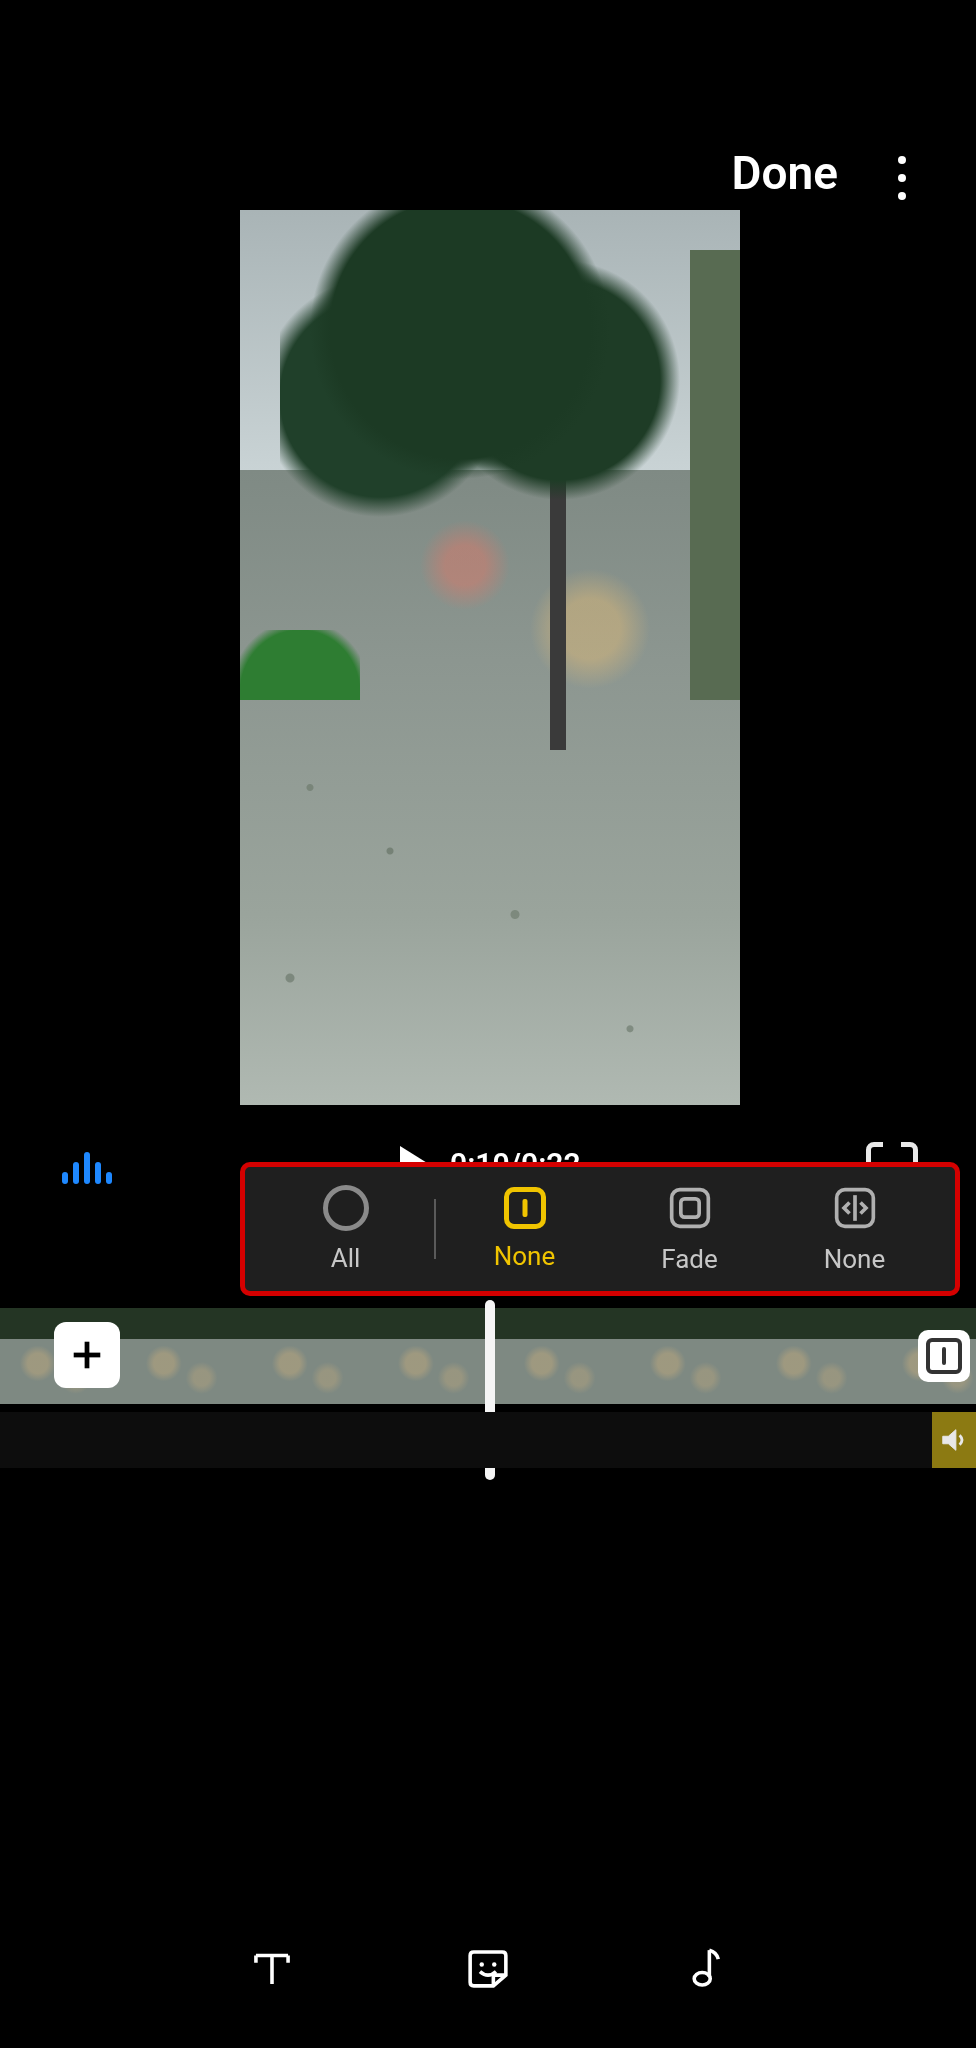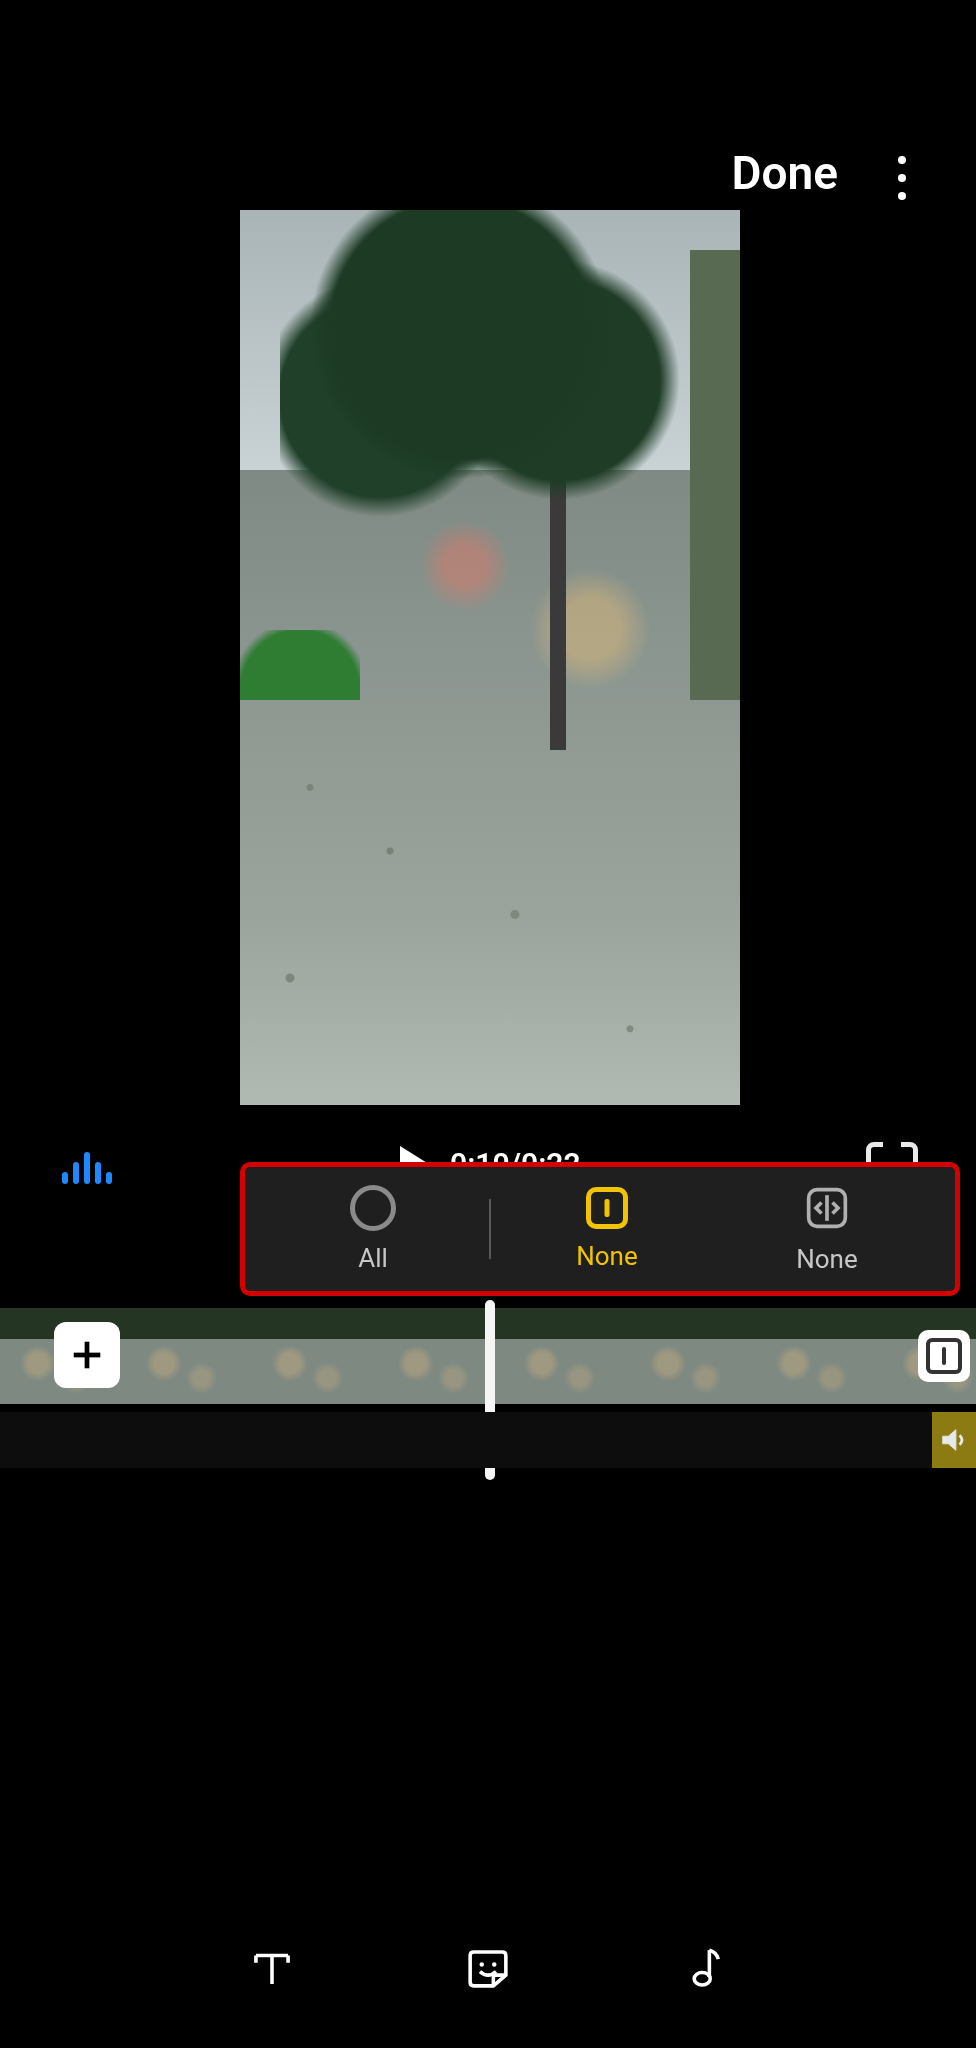--- a/index.html
+++ b/index.html
@@ -193,6 +193,15 @@
       <div class="ic">
         <svg viewBox="0 0 48 48" width="44" height="44">
           <rect x="4" y="4" width="40" height="40" rx="9"></rect>
+          <rect x="14" y="14" width="20" height="20" rx="4"></rect>
+        </svg>
+      </div>
+      <div class="lbl">Fade</div>
+    </div>
+    <div class="t-item">
+      <div class="ic">
+        <svg viewBox="0 0 48 48" width="44" height="44">
+          <rect x="4" y="4" width="40" height="40" rx="9"></rect>
           <line x1="24" y1="10" x2="24" y2="38"></line>
           <path d="M18 18 L12 24 L18 30"></path>
           <path d="M30 18 L36 24 L30 30"></path>

